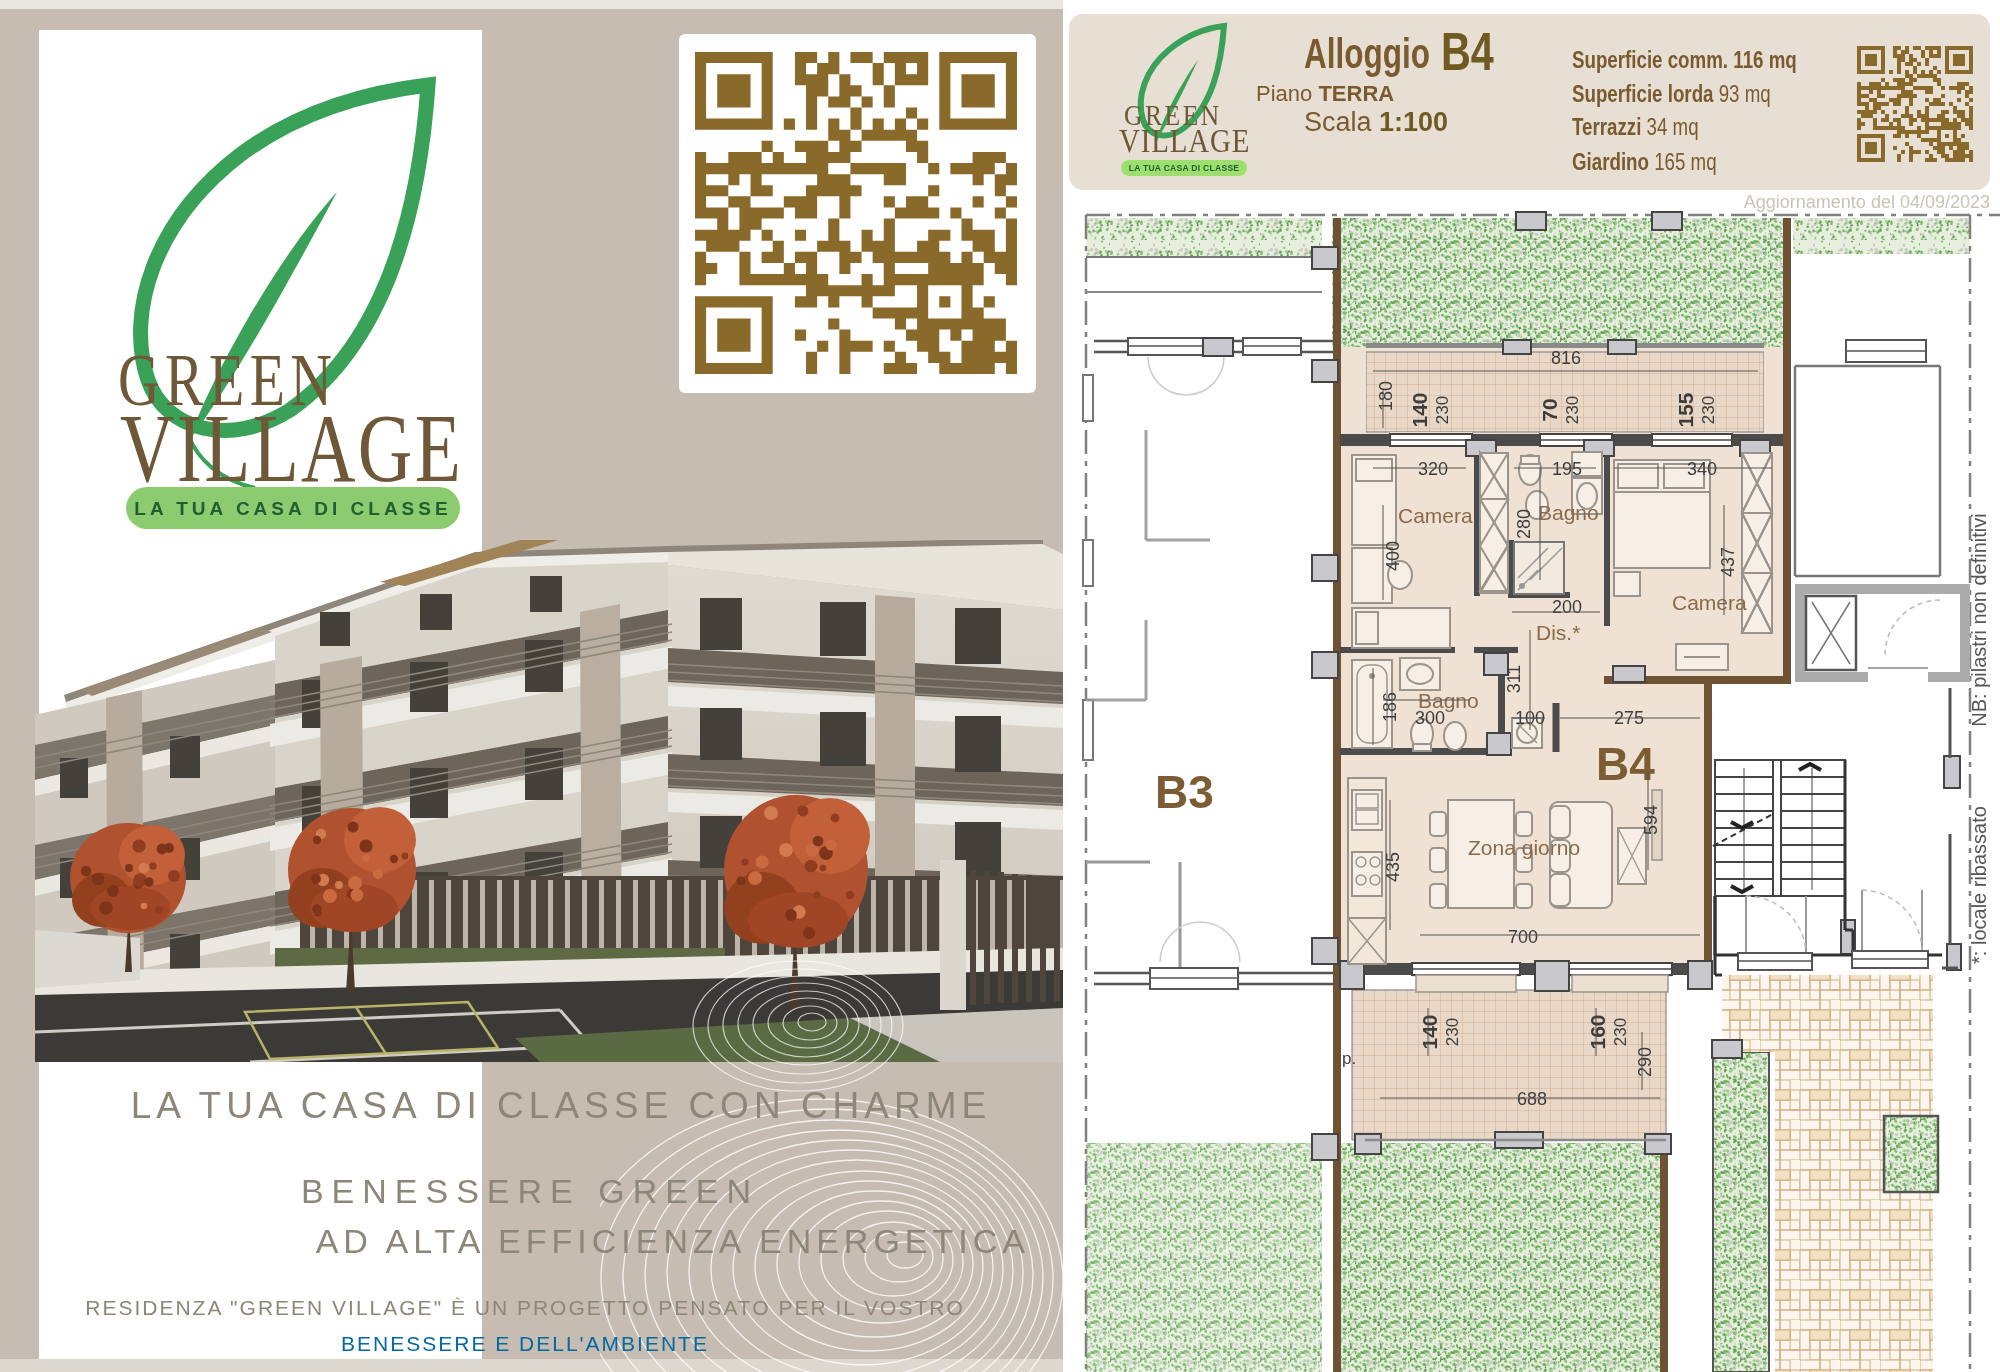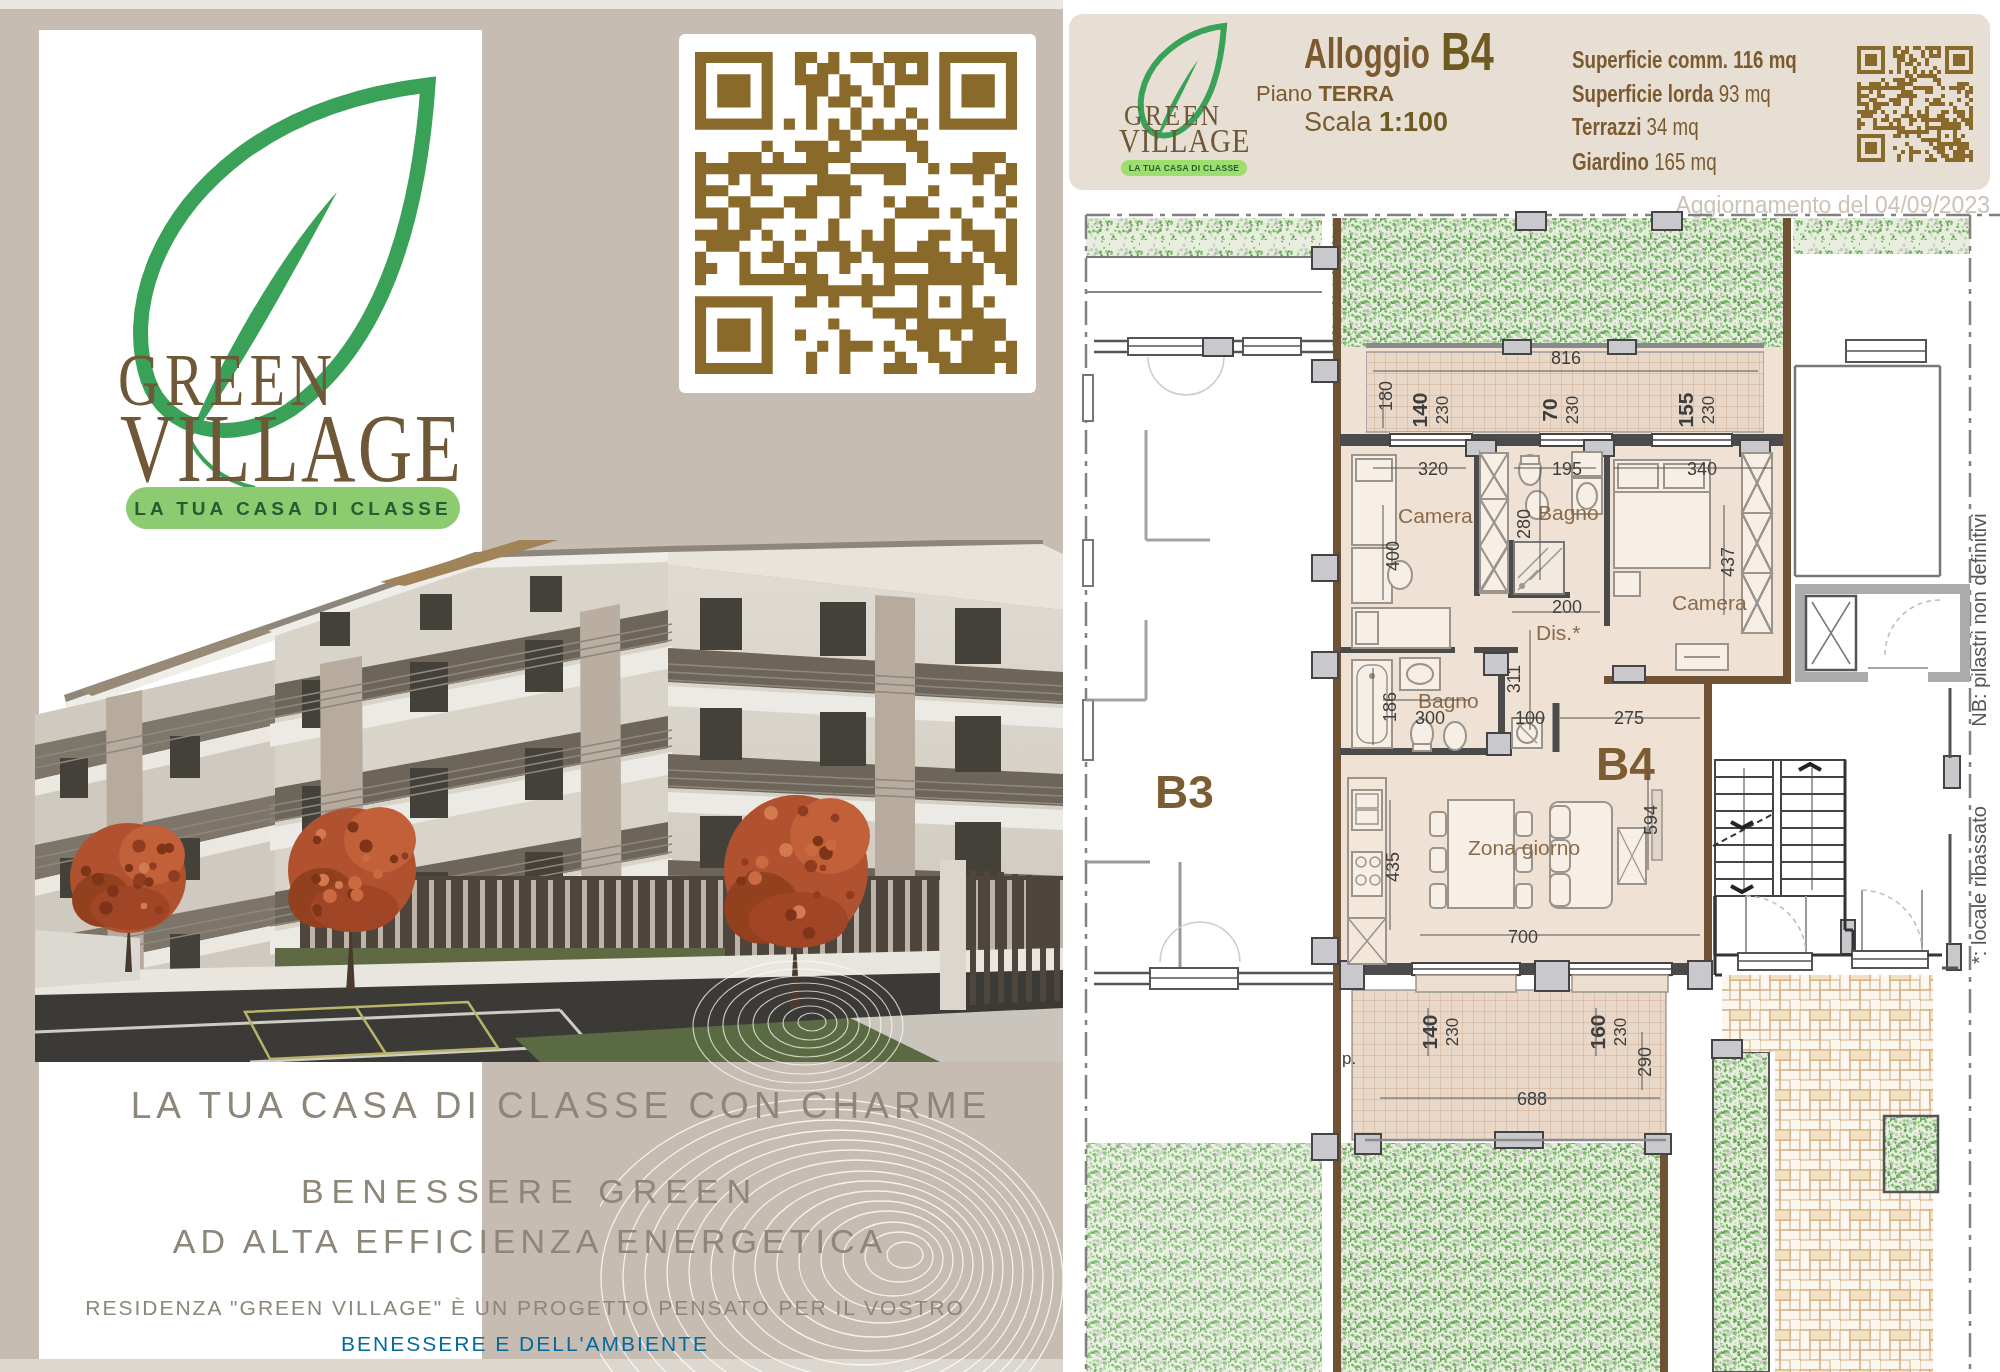--- a/index.html
+++ b/index.html
@@ -380,7 +380,7 @@
       <path d="M0 0h7v1h-7zM9 0h2v1h-2zM12 0h1v1h-1zM14 0h2v1h-2zM17 0h4v1h-4zM22 0h7v1h-7zM0 1h1v1h-1zM6 1h1v1h-1zM9 1h1v1h-1zM11 1h2v1h-2zM16 1h1v1h-1zM18 1h1v1h-1zM20 1h1v1h-1zM22 1h1v1h-1zM28 1h1v1h-1zM0 2h1v1h-1zM2 2h3v1h-3zM6 2h1v1h-1zM9 2h3v1h-3zM13 2h1v1h-1zM16 2h1v1h-1zM18 2h3v1h-3zM22 2h1v1h-1zM24 2h3v1h-3zM28 2h1v1h-1zM0 3h1v1h-1zM2 3h3v1h-3zM6 3h1v1h-1zM10 3h2v1h-2zM13 3h2v1h-2zM17 3h1v1h-1zM22 3h1v1h-1zM24 3h3v1h-3zM28 3h1v1h-1zM0 4h1v1h-1zM2 4h3v1h-3zM6 4h1v1h-1zM10 4h1v1h-1zM12 4h2v1h-2zM15 4h1v1h-1zM17 4h1v1h-1zM22 4h1v1h-1zM24 4h3v1h-3zM28 4h1v1h-1zM0 5h1v1h-1zM6 5h1v1h-1zM10 5h1v1h-1zM14 5h1v1h-1zM19 5h1v1h-1zM22 5h1v1h-1zM28 5h1v1h-1zM0 6h7v1h-7zM8 6h1v1h-1zM10 6h1v1h-1zM12 6h1v1h-1zM14 6h1v1h-1zM16 6h1v1h-1zM18 6h1v1h-1zM20 6h1v1h-1zM22 6h7v1h-7zM12 7h2v1h-2zM15 7h5v1h-5zM6 8h1v1h-1zM9 8h3v1h-3zM13 8h2v1h-2zM19 8h2v1h-2zM0 9h1v1h-1zM3 9h3v1h-3zM7 9h1v1h-1zM10 9h4v1h-4zM20 9h1v1h-1zM25 9h3v1h-3zM0 10h12v1h-12zM14 10h5v1h-5zM21 10h1v1h-1zM23 10h4v1h-4zM28 10h1v1h-1zM0 11h1v1h-1zM3 11h1v1h-1zM5 11h1v1h-1zM11 11h3v1h-3zM17 11h2v1h-2zM25 11h1v1h-1zM27 11h2v1h-2zM0 12h3v1h-3zM5 12h2v1h-2zM10 12h5v1h-5zM21 12h1v1h-1zM27 12h1v1h-1zM0 13h1v1h-1zM3 13h2v1h-2zM8 13h3v1h-3zM13 13h1v1h-1zM17 13h1v1h-1zM19 13h2v1h-2zM25 13h1v1h-1zM28 13h1v1h-1zM0 14h3v1h-3zM4 14h4v1h-4zM9 14h2v1h-2zM13 14h1v1h-1zM18 14h4v1h-4zM23 14h1v1h-1zM27 14h1v1h-1zM2 15h1v1h-1zM4 15h2v1h-2zM12 15h1v1h-1zM17 15h1v1h-1zM24 15h1v1h-1zM28 15h1v1h-1zM0 16h5v1h-5zM6 16h1v1h-1zM9 16h1v1h-1zM12 16h1v1h-1zM15 16h1v1h-1zM17 16h1v1h-1zM21 16h2v1h-2zM24 16h3v1h-3zM28 16h1v1h-1zM1 17h3v1h-3zM7 17h1v1h-1zM11 17h3v1h-3zM15 17h3v1h-3zM20 17h2v1h-2zM25 17h2v1h-2zM28 17h1v1h-1zM0 18h1v1h-1zM4 18h1v1h-1zM6 18h2v1h-2zM9 18h2v1h-2zM13 18h2v1h-2zM16 18h7v1h-7zM24 18h1v1h-1zM26 18h3v1h-3zM0 19h2v1h-2zM4 19h1v1h-1zM8 19h1v1h-1zM10 19h1v1h-1zM13 19h1v1h-1zM17 19h1v1h-1zM21 19h5v1h-5zM27 19h2v1h-2zM0 20h1v1h-1zM4 20h8v1h-8zM15 20h1v1h-1zM17 20h9v1h-9zM28 20h1v1h-1zM10 21h8v1h-8zM20 21h1v1h-1zM24 21h1v1h-1zM0 22h7v1h-7zM9 22h2v1h-2zM12 22h1v1h-1zM15 22h1v1h-1zM20 22h1v1h-1zM22 22h1v1h-1zM24 22h1v1h-1zM26 22h1v1h-1zM0 23h1v1h-1zM6 23h1v1h-1zM16 23h5v1h-5zM24 23h2v1h-2zM0 24h1v1h-1zM2 24h3v1h-3zM6 24h1v1h-1zM12 24h1v1h-1zM18 24h1v1h-1zM20 24h8v1h-8zM0 25h1v1h-1zM2 25h3v1h-3zM6 25h1v1h-1zM9 25h1v1h-1zM13 25h1v1h-1zM19 25h3v1h-3zM23 25h1v1h-1zM25 25h3v1h-3zM0 26h1v1h-1zM2 26h3v1h-3zM6 26h1v1h-1zM11 26h1v1h-1zM13 26h3v1h-3zM17 26h1v1h-1zM20 26h2v1h-2zM24 26h3v1h-3zM28 26h1v1h-1zM0 27h1v1h-1zM6 27h1v1h-1zM10 27h1v1h-1zM13 27h1v1h-1zM18 27h1v1h-1zM21 27h2v1h-2zM24 27h5v1h-5zM0 28h7v1h-7zM10 28h1v1h-1zM13 28h1v1h-1zM17 28h3v1h-3zM22 28h5v1h-5zM28 28h1v1h-1z" fill="#8a6a2b"></path>
     </svg>
 
-<div class="abs" style="left:1490px;top:192px;width:500px;text-align:right;font-size:23px;color:#cbc3b7">Aggiornamento del 04/09/2023</div>
+<div class="abs" style="left:1490px;top:192px;width:500px;text-align:right;font-size:18px;color:#cbc3b7">Aggiornamento del 04/09/2023</div>
 <svg class="abs" style="left:1060px;top:0px" width="940" height="1372" viewBox="1060 0 940 1372">
       <defs>
         <pattern id="grass" width="30" height="30" patternUnits="userSpaceOnUse">

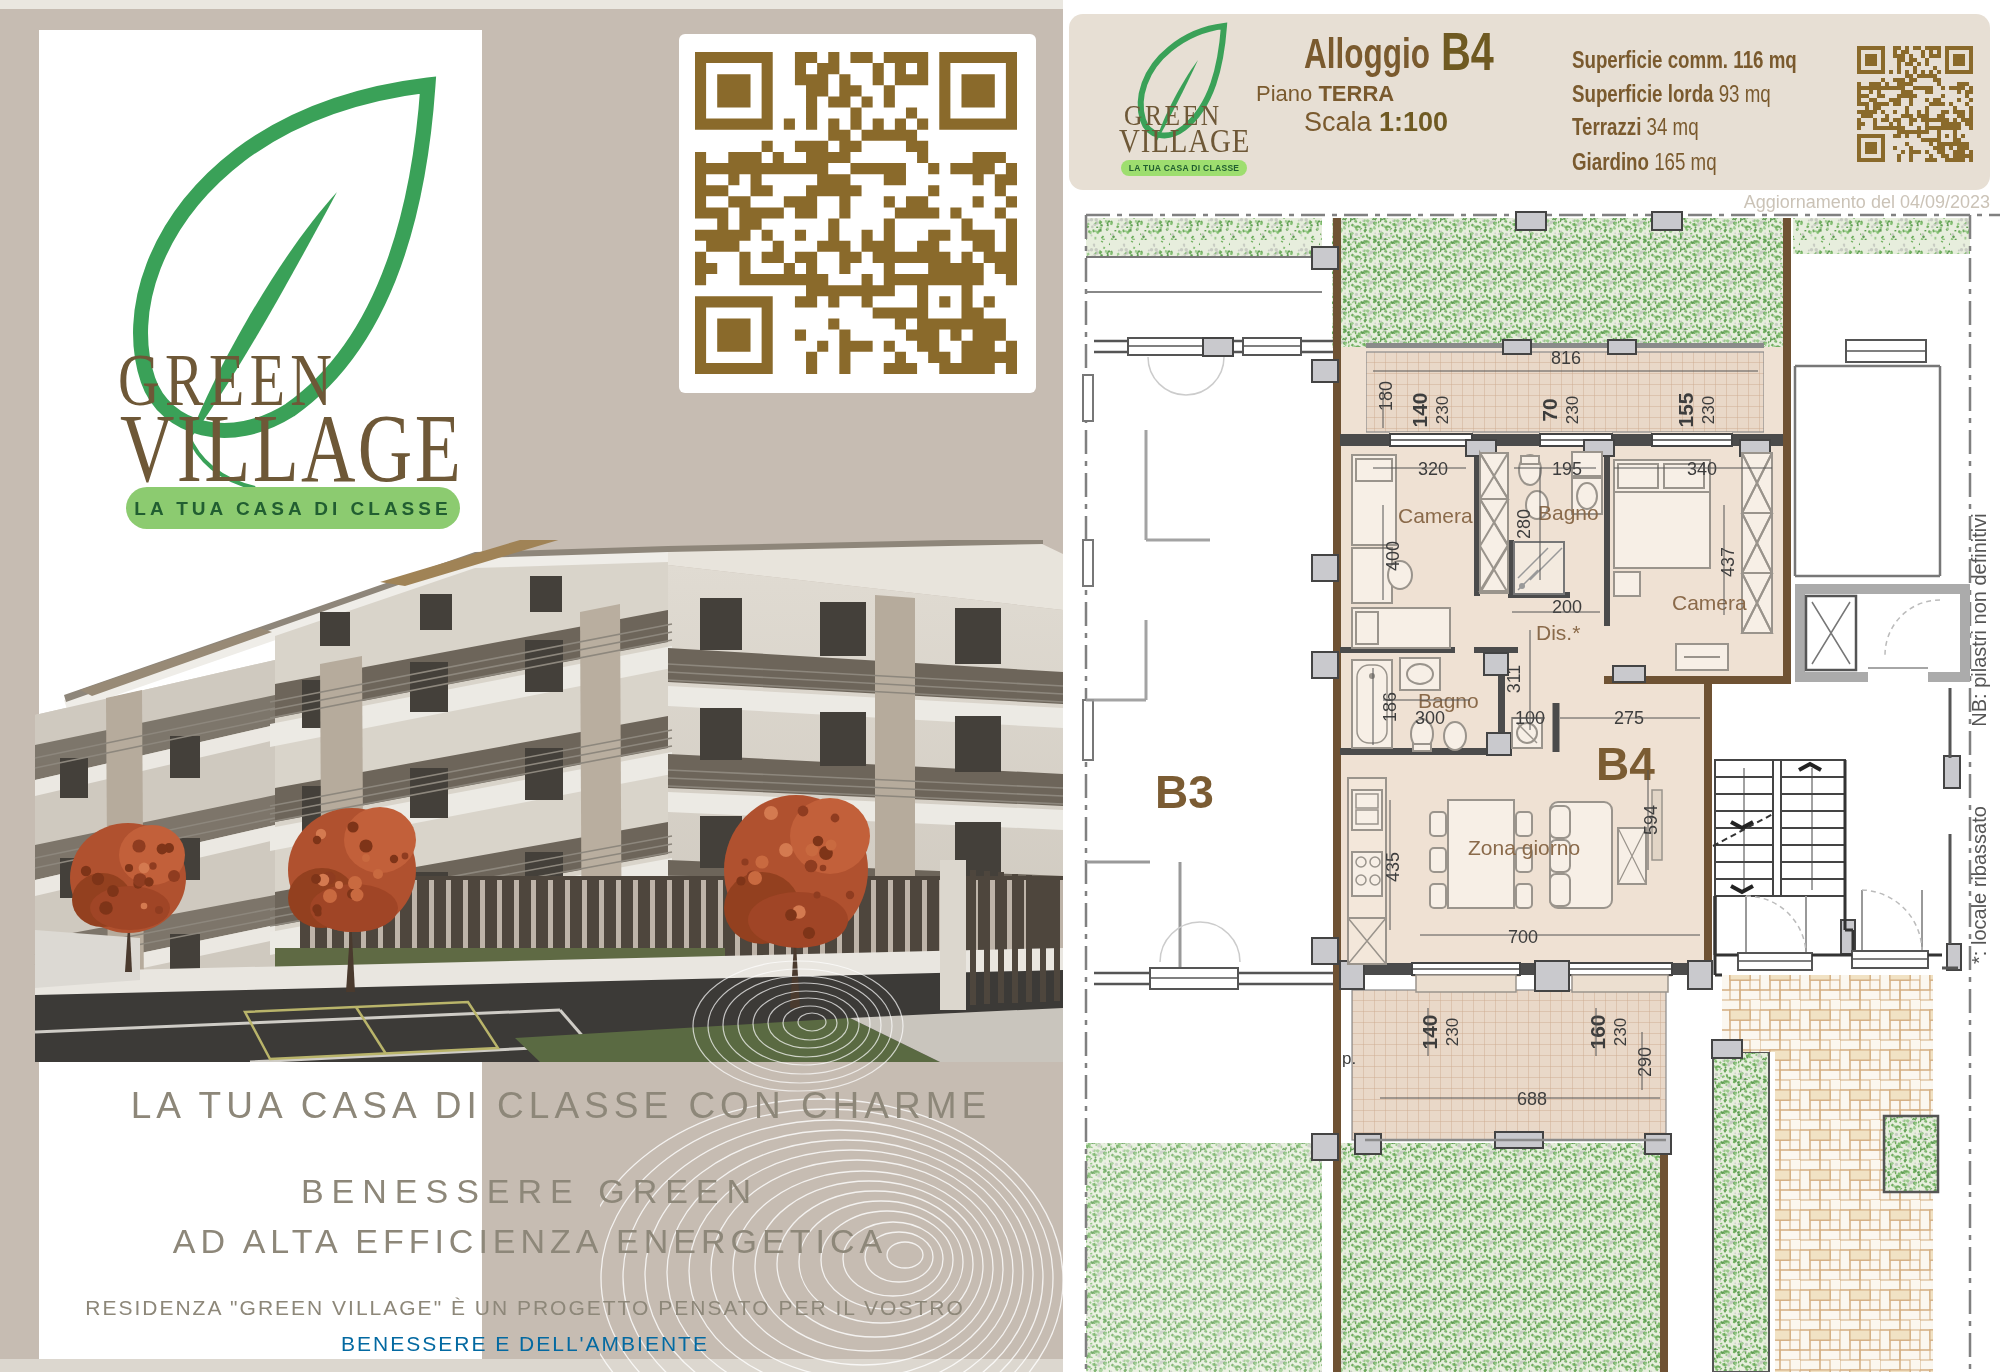--- a/index.html
+++ b/index.html
@@ -341,7 +341,7 @@
 
 <div class="abs" style="left:30px;top:1172px;width:1000px;text-align:center;font-size:34px;color:#8d8779;letter-spacing:8px;white-space:nowrap">BENESSERE GREEN</div>
 
-<div class="abs" style="left:30px;top:1222px;width:1000px;text-align:center;font-size:34px;color:#8d8779;letter-spacing:5px;white-space:nowrap">AD ALTA  EFFICIENZA  ENERGETICA</div>
+<div class="abs" style="left:30px;top:1222px;width:1000px;text-align:right;font-size:34px;color:#8d8779;letter-spacing:5px;white-space:nowrap">AD ALTA  EFFICIENZA  ENERGETICA</div>
 
 <div class="abs" style="left:25px;top:1296px;width:1000px;text-align:center;font-size:21px;color:#8d8779;letter-spacing:2px;white-space:nowrap">RESIDENZA  "GREEN VILLAGE"  È UN PROGETTO PENSATO PER IL VOSTRO</div>
 

